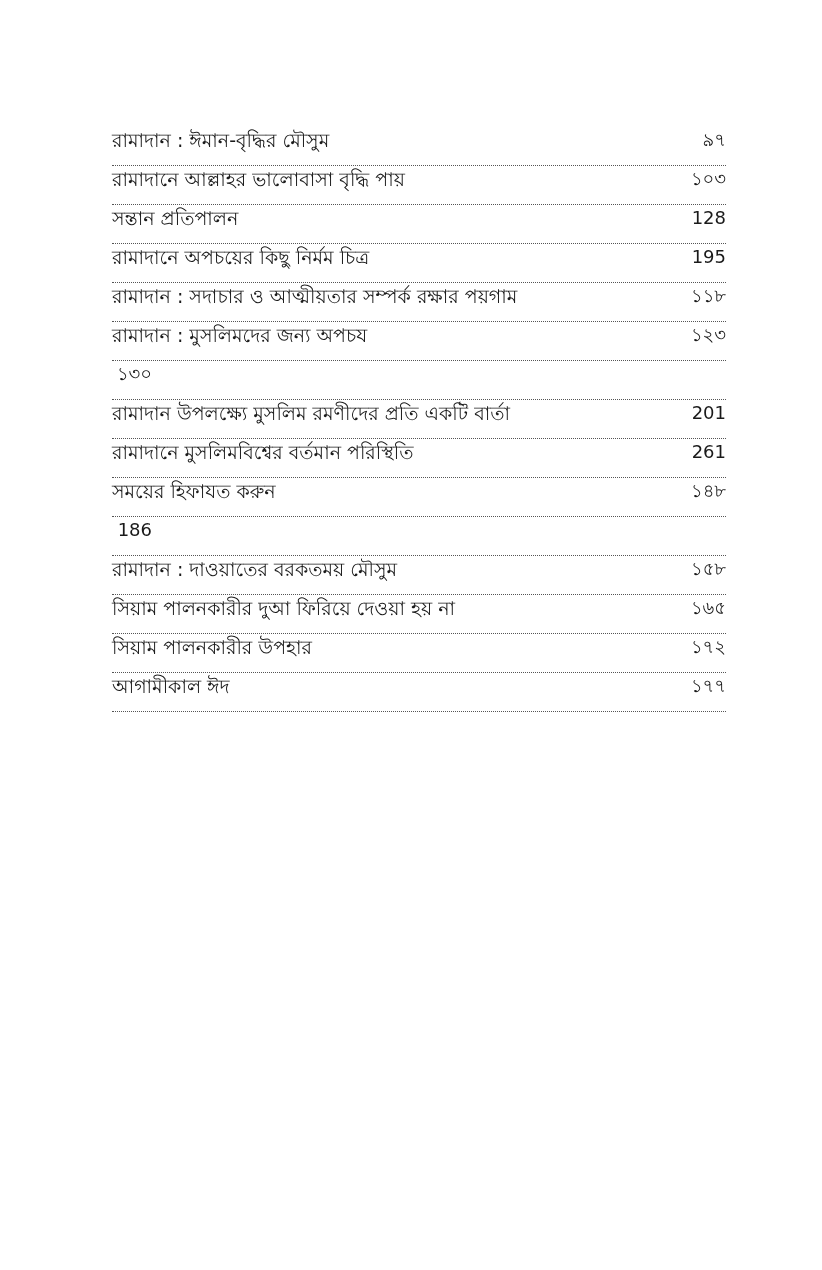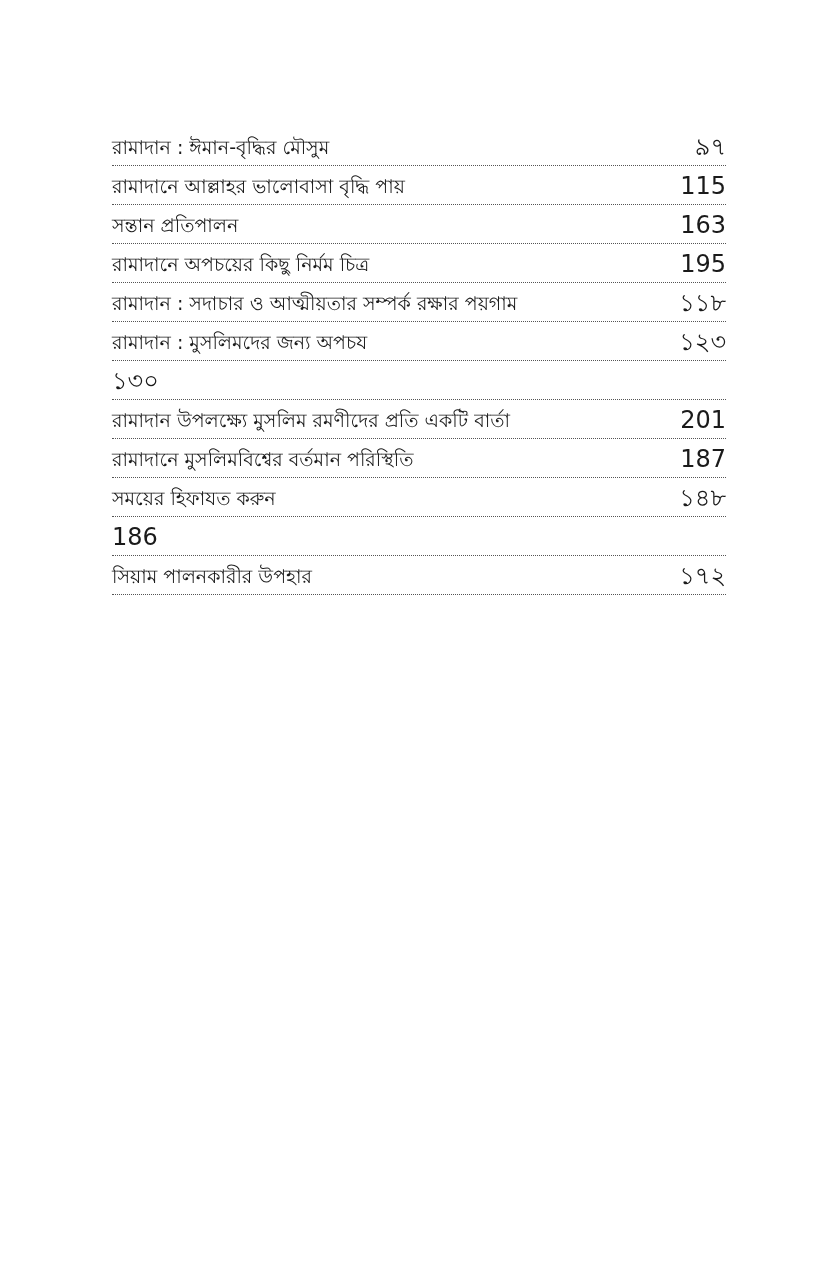--- a/index.html
+++ b/index.html
@@ -23,7 +23,6 @@
     }
     .toc-row {
       display: flex;
-      align-items: flex-end;
       justify-content: space-between;
       height: 38px;
       border-bottom: 1px dotted #555555;

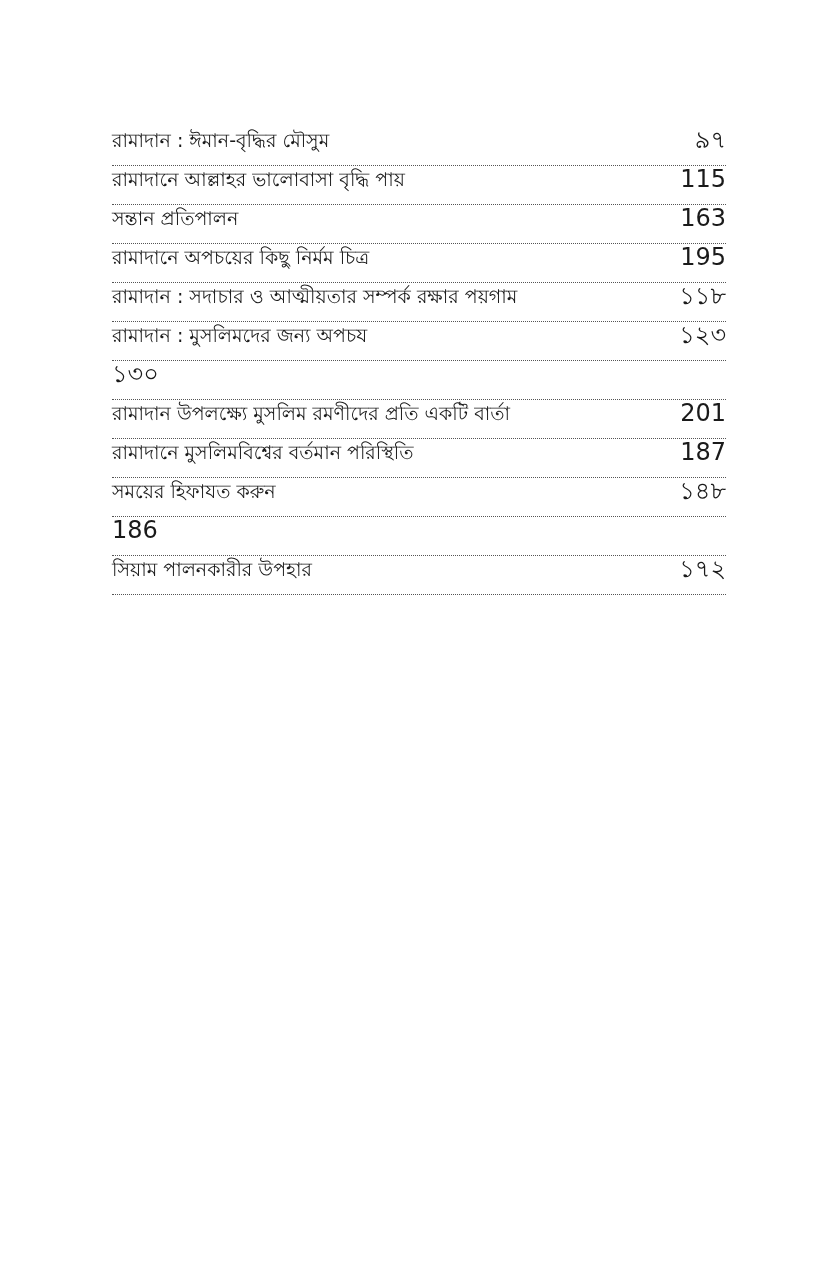--- a/index.html
+++ b/index.html
@@ -36,7 +36,7 @@
       white-space: nowrap;
     }
     .toc-page {
-      font-size: 24px;
+      font-size: 18px;
       line-height: 24px;
       white-space: nowrap;
       text-align: right;

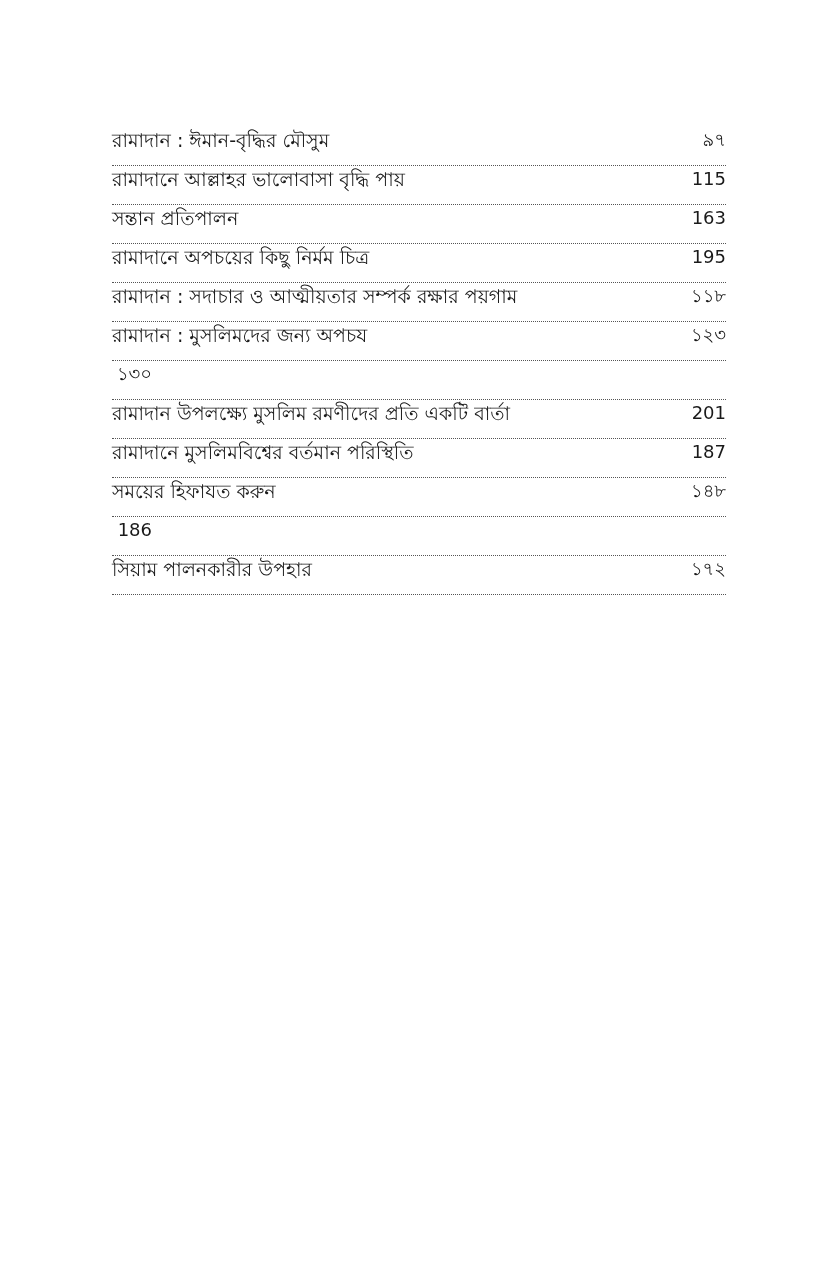--- a/index.html
+++ b/index.html
@@ -53,7 +53,7 @@
   </div>
   <div class="toc-row">
     <span class="toc-title">রামাদানে আল্লাহর ভালোবাসা বৃদ্ধি পায়</span>
-    <span class="toc-page">115</span>
+    <span class="toc-page">১০৩</span>
   </div>
   <div class="toc-row">
     <span class="toc-title">সন্তান প্রতিপালন</span>

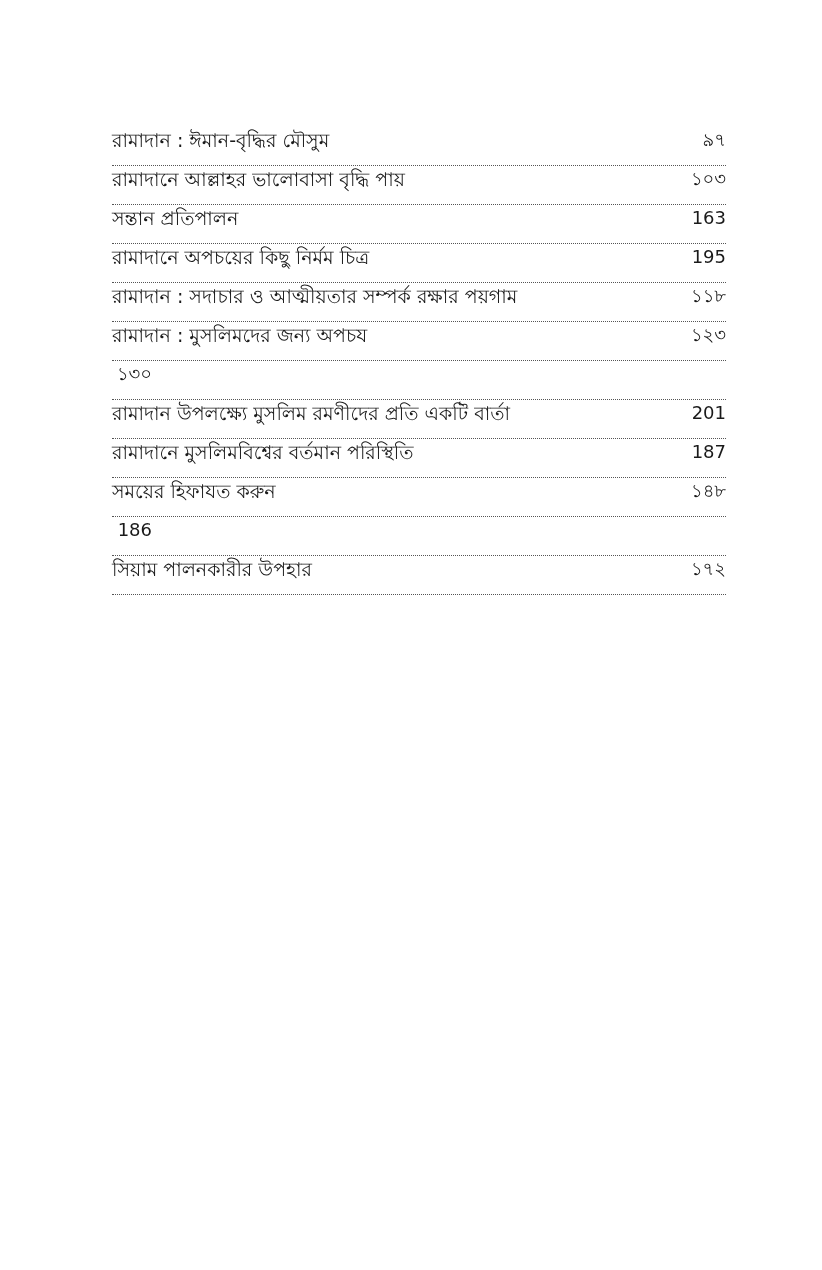--- a/index.html
+++ b/index.html
@@ -57,7 +57,7 @@
   </div>
   <div class="toc-row">
     <span class="toc-title">সন্তান প্রতিপালন</span>
-    <span class="toc-page">163</span>
+    <span class="toc-page">128</span>
   </div>
   <div class="toc-row">
     <span class="toc-title">রামাদানে অপচয়ের কিছু নির্মম চিত্র</span>

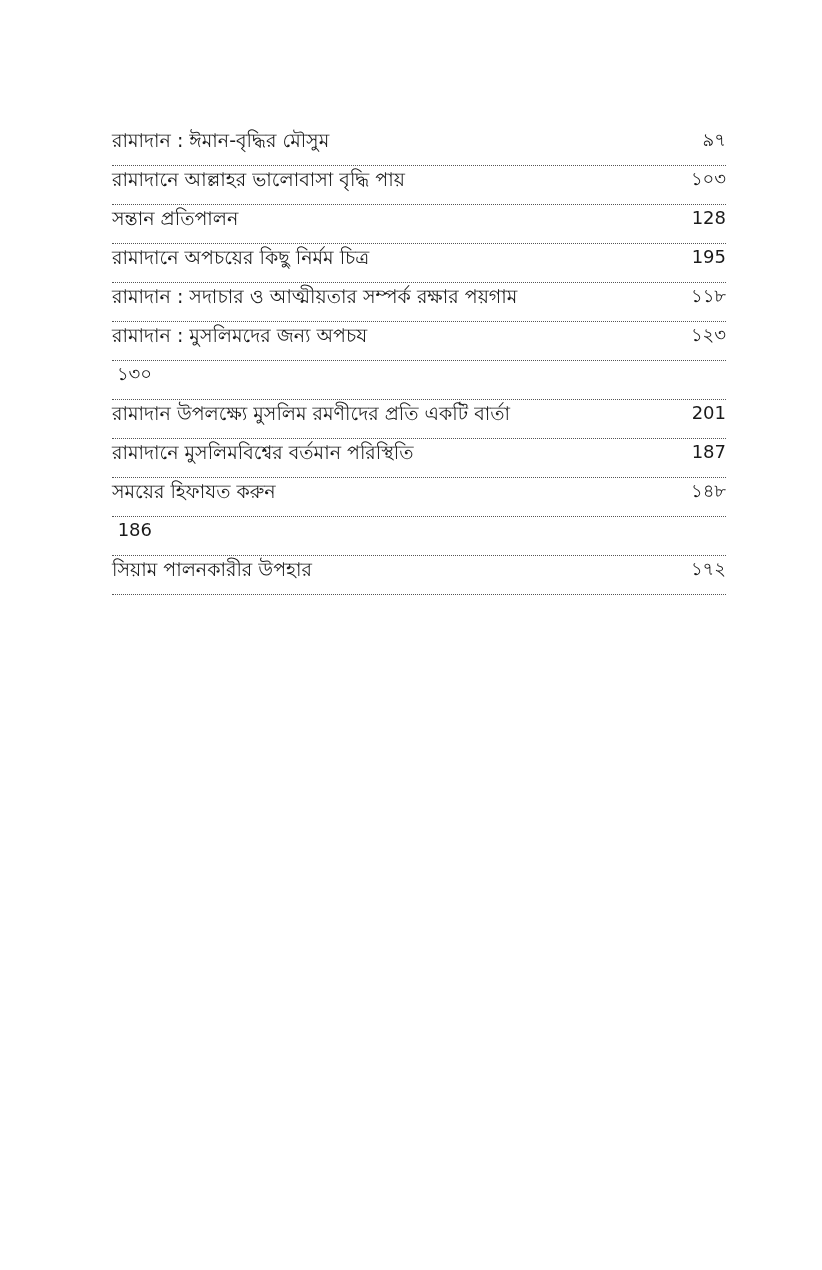--- a/index.html
+++ b/index.html
@@ -80,7 +80,7 @@
   </div>
   <div class="toc-row">
     <span class="toc-title">রামাদানে মুসলিমবিশ্বের বর্তমান পরিস্থিতি</span>
-    <span class="toc-page">187</span>
+    <span class="toc-page">261</span>
   </div>
   <div class="toc-row">
     <span class="toc-title">সময়ের হিফাযত করুন</span>

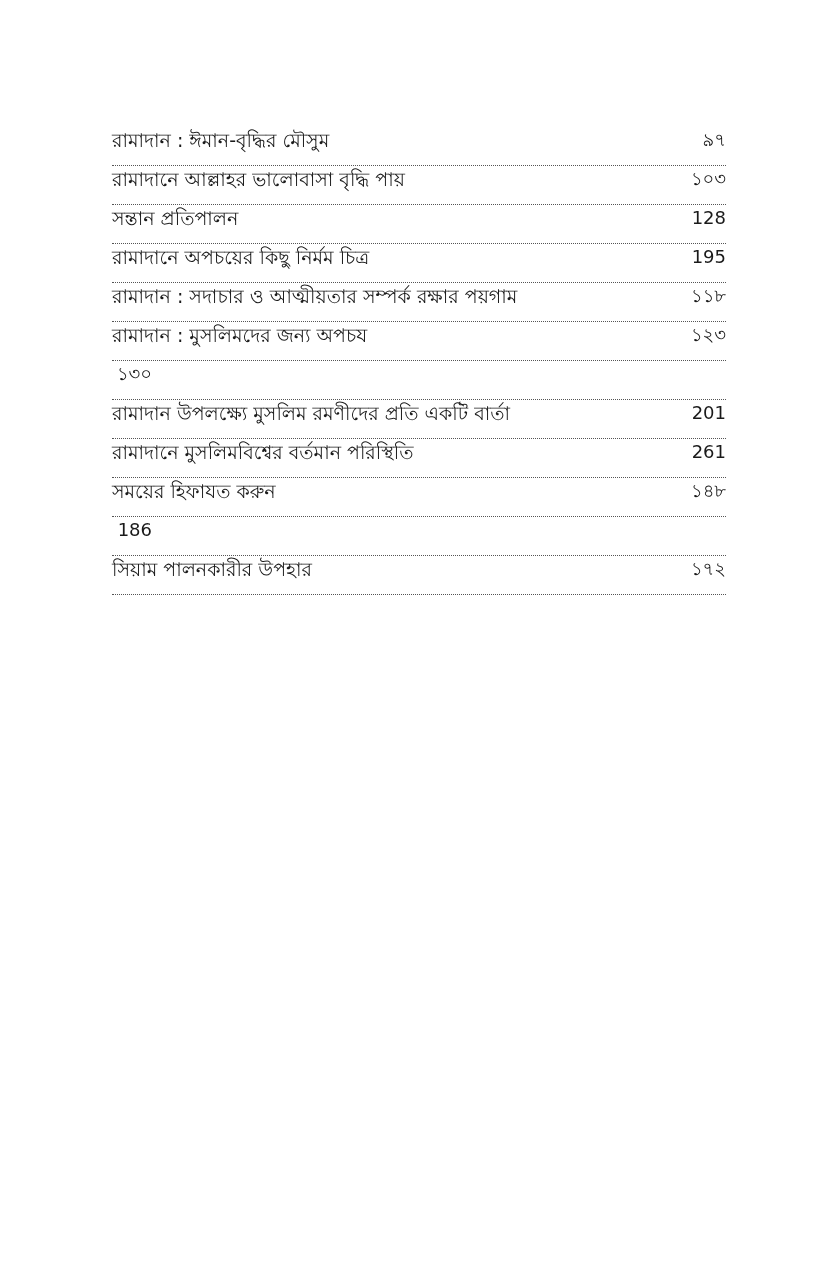--- a/index.html
+++ b/index.html
@@ -90,6 +90,10 @@
     <span class="toc-page">186</span>
   </div>
   <div class="toc-row">
+    <span class="toc-title">রামাদান : দাওয়াতের বরকতময় মৌসুম</span>
+    <span class="toc-page">১৫৮</span>
+  </div>
+  <div class="toc-row">
     <span class="toc-title">সিয়াম পালনকারীর উপহার</span>
     <span class="toc-page">১৭২</span>
   </div>

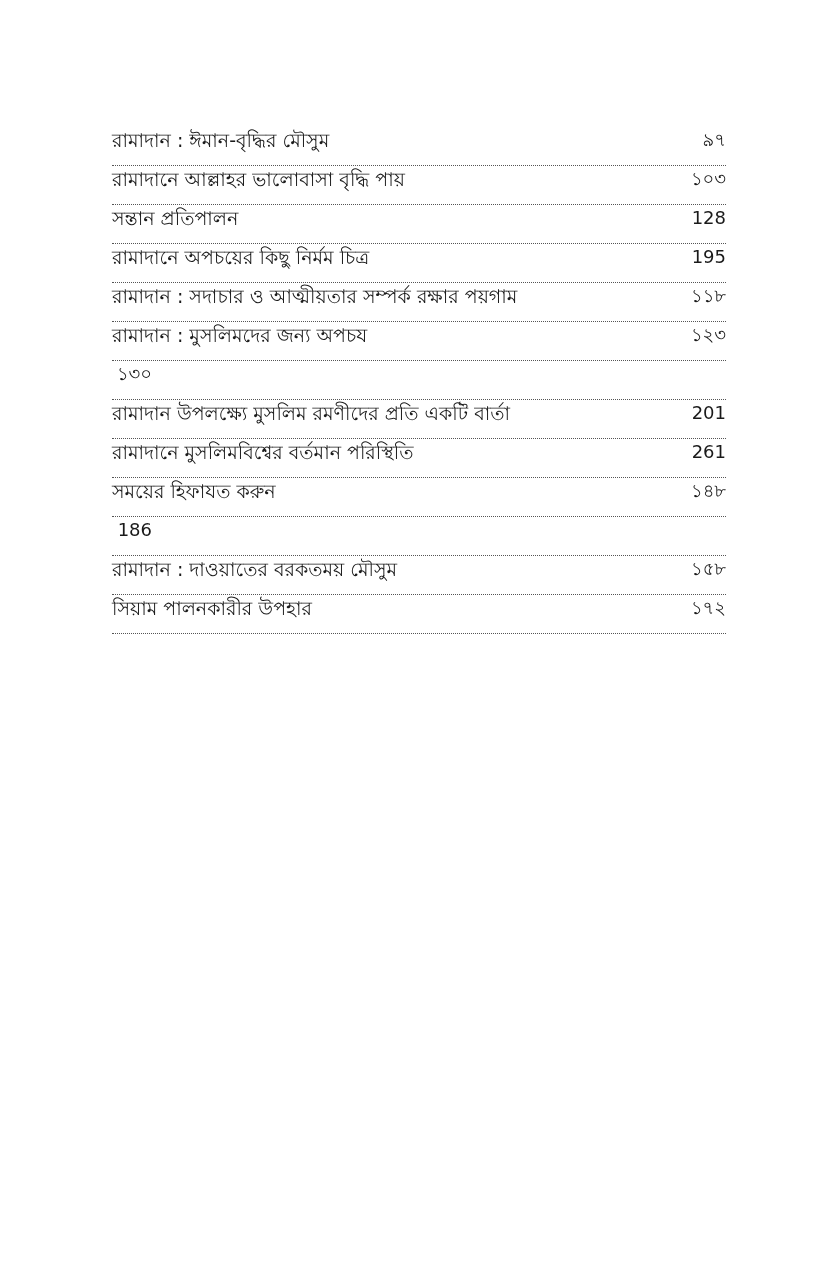--- a/index.html
+++ b/index.html
@@ -94,6 +94,10 @@
     <span class="toc-page">১৫৮</span>
   </div>
   <div class="toc-row">
+    <span class="toc-title">সিয়াম পালনকারীর দুআ ফিরিয়ে দেওয়া হয় না</span>
+    <span class="toc-page">১৬৫</span>
+  </div>
+  <div class="toc-row">
     <span class="toc-title">সিয়াম পালনকারীর উপহার</span>
     <span class="toc-page">১৭২</span>
   </div>

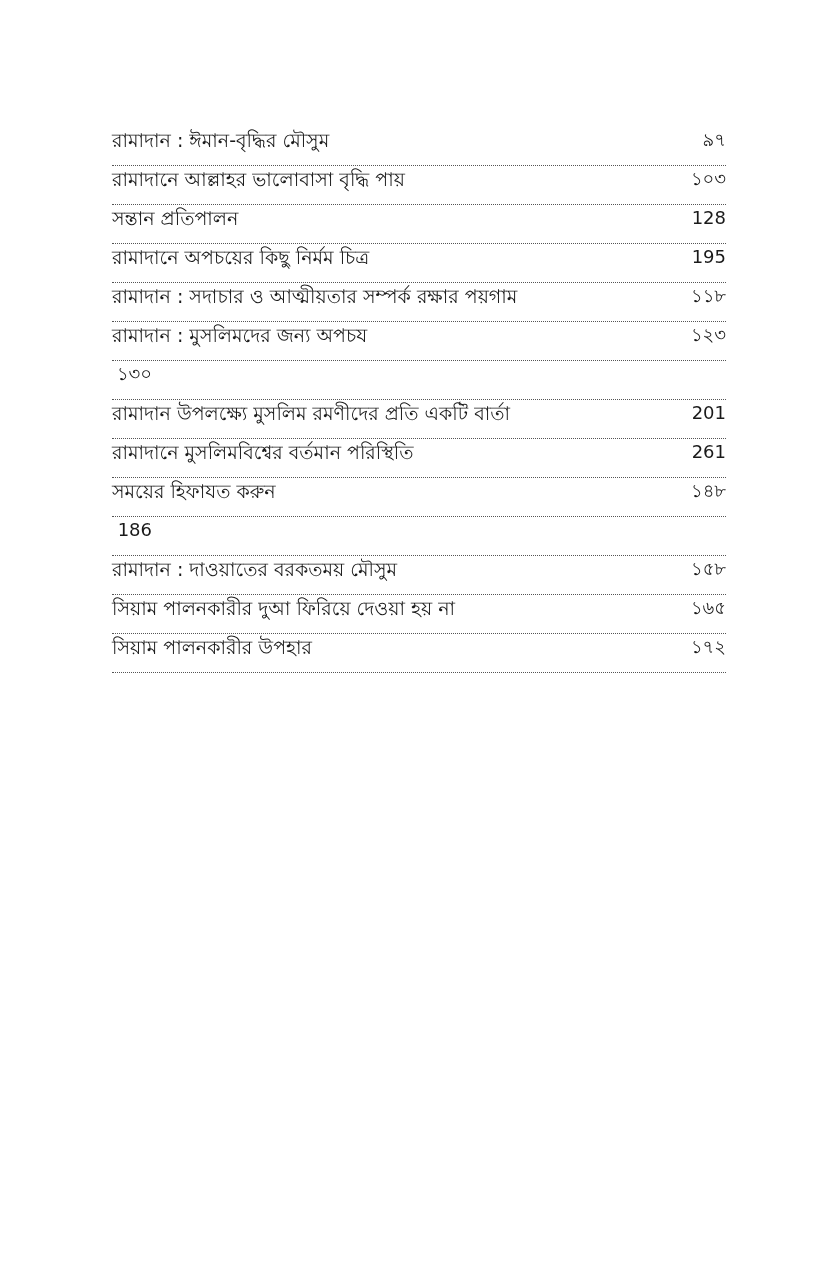--- a/index.html
+++ b/index.html
@@ -101,6 +101,10 @@
     <span class="toc-title">সিয়াম পালনকারীর উপহার</span>
     <span class="toc-page">১৭২</span>
   </div>
+  <div class="toc-row">
+    <span class="toc-title">আগামীকাল ঈদ</span>
+    <span class="toc-page">১৭৭</span>
+  </div>
 </div>
 
 </body></html>

